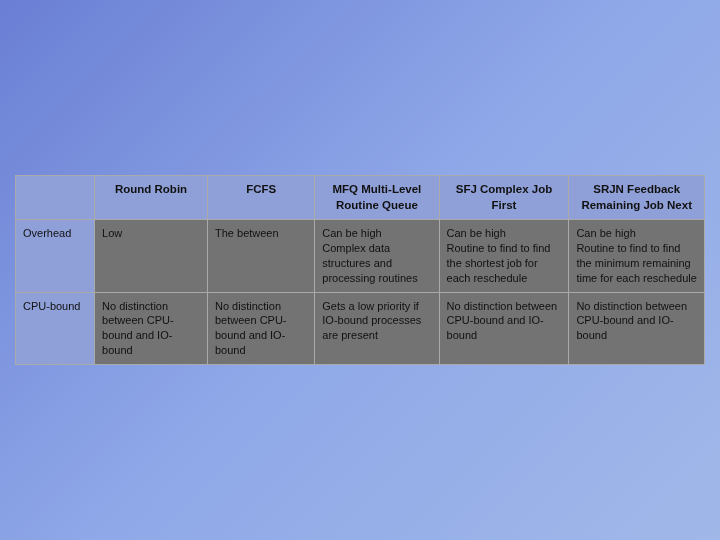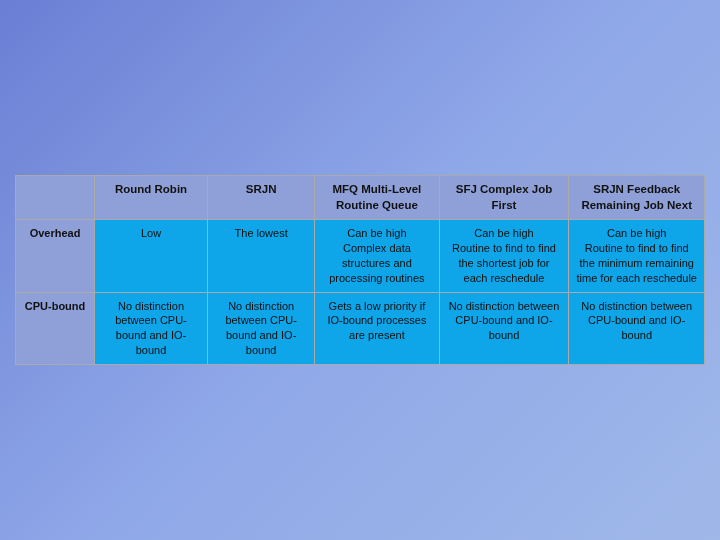--- a/index.html
+++ b/index.html
@@ -18,7 +18,6 @@
       margin: 20px auto;
       border-collapse: collapse;
       border-spacing: 0;
-      text-align: center;
     }
     table {
       width: 100%;

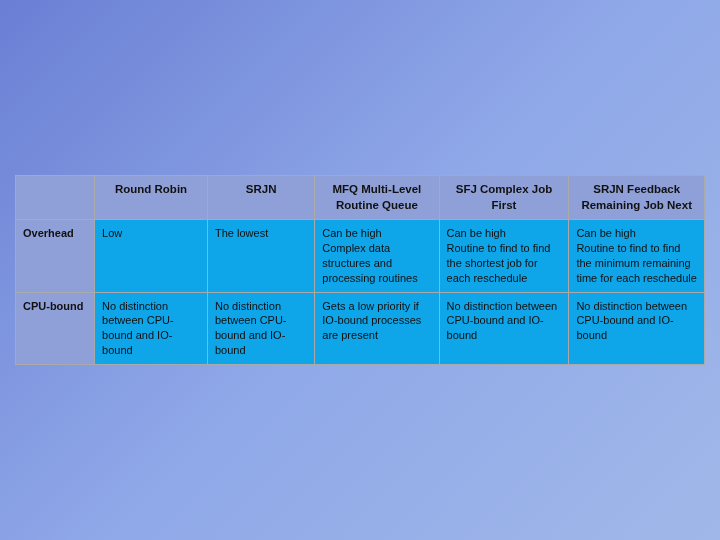--- a/index.html
+++ b/index.html
@@ -63,7 +63,7 @@
       <tr>
         <th class="header-empty"></th>
         <th class="col-rr">Round Robin</th>
-        <th class="col-fcfs">SRJN</th>
+        <th class="col-fcfs">FCFS</th>
         <th class="col-mfq">MFQ Multi-Level Routine Queue</th>
         <th class="col-sfj">SFJ Complex Job First</th>
         <th class="col-srjn">SRJN Feedback Remaining Job Next</th>

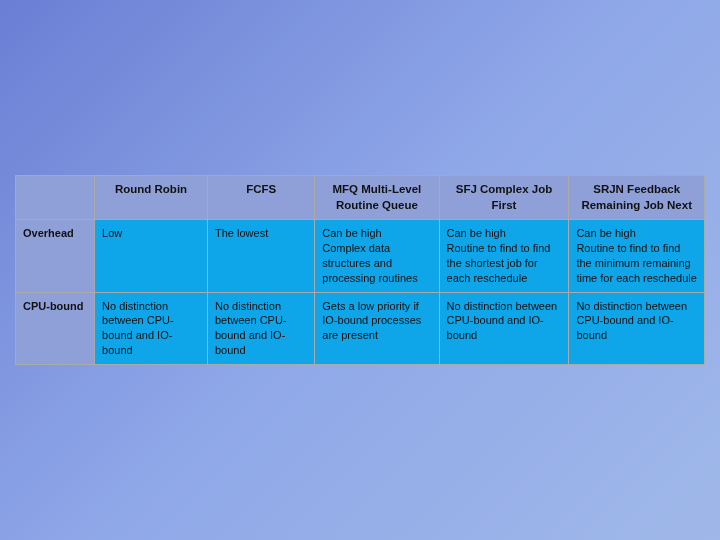--- a/index.html
+++ b/index.html
@@ -38,7 +38,7 @@
     }
     tbody tr td:first-child {
       background-color: #8fa0d8;
-      font-weight: bold;
+      font-weight: normal;
       color: #111;
       width: 70px;
       margin-left: 12px;

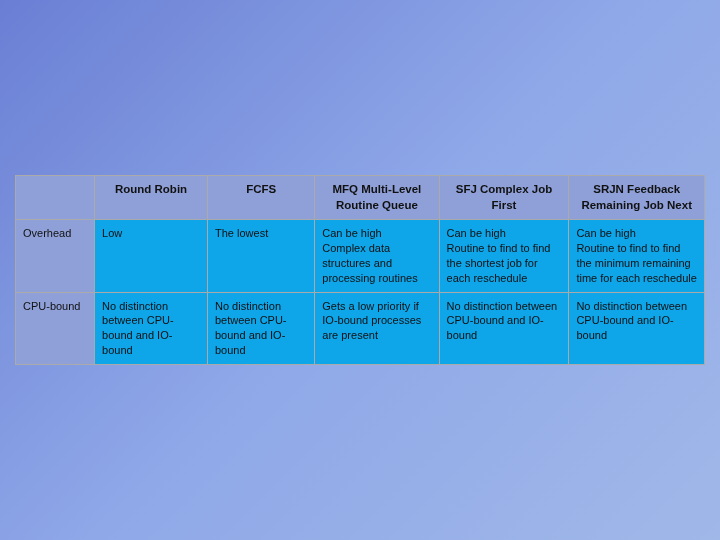--- a/index.html
+++ b/index.html
@@ -44,7 +44,7 @@
       margin-left: 12px;
     }
     tbody tr td {
-      background-color: #0ea5e9;
+      background-color: #737373;
       color: #111;
     }
     .col-rr { width: 100px; }

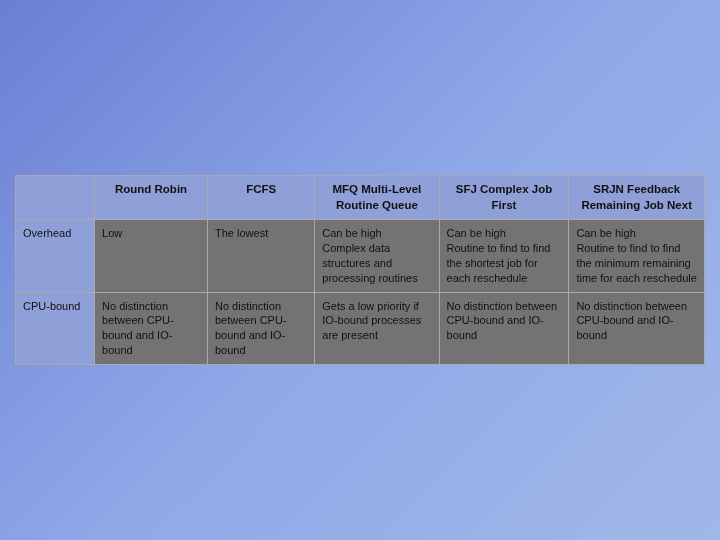--- a/index.html
+++ b/index.html
@@ -73,7 +73,7 @@
       <tr>
         <td>Overhead</td>
         <td>Low</td>
-        <td>The lowest</td>
+        <td>The between</td>
         <td>Can be high<br>Complex data structures and processing routines</td>
         <td>Can be high<br>Routine to find to find the shortest job for each reschedule</td>
         <td>Can be high<br>Routine to find to find the minimum remaining time for each reschedule</td>

